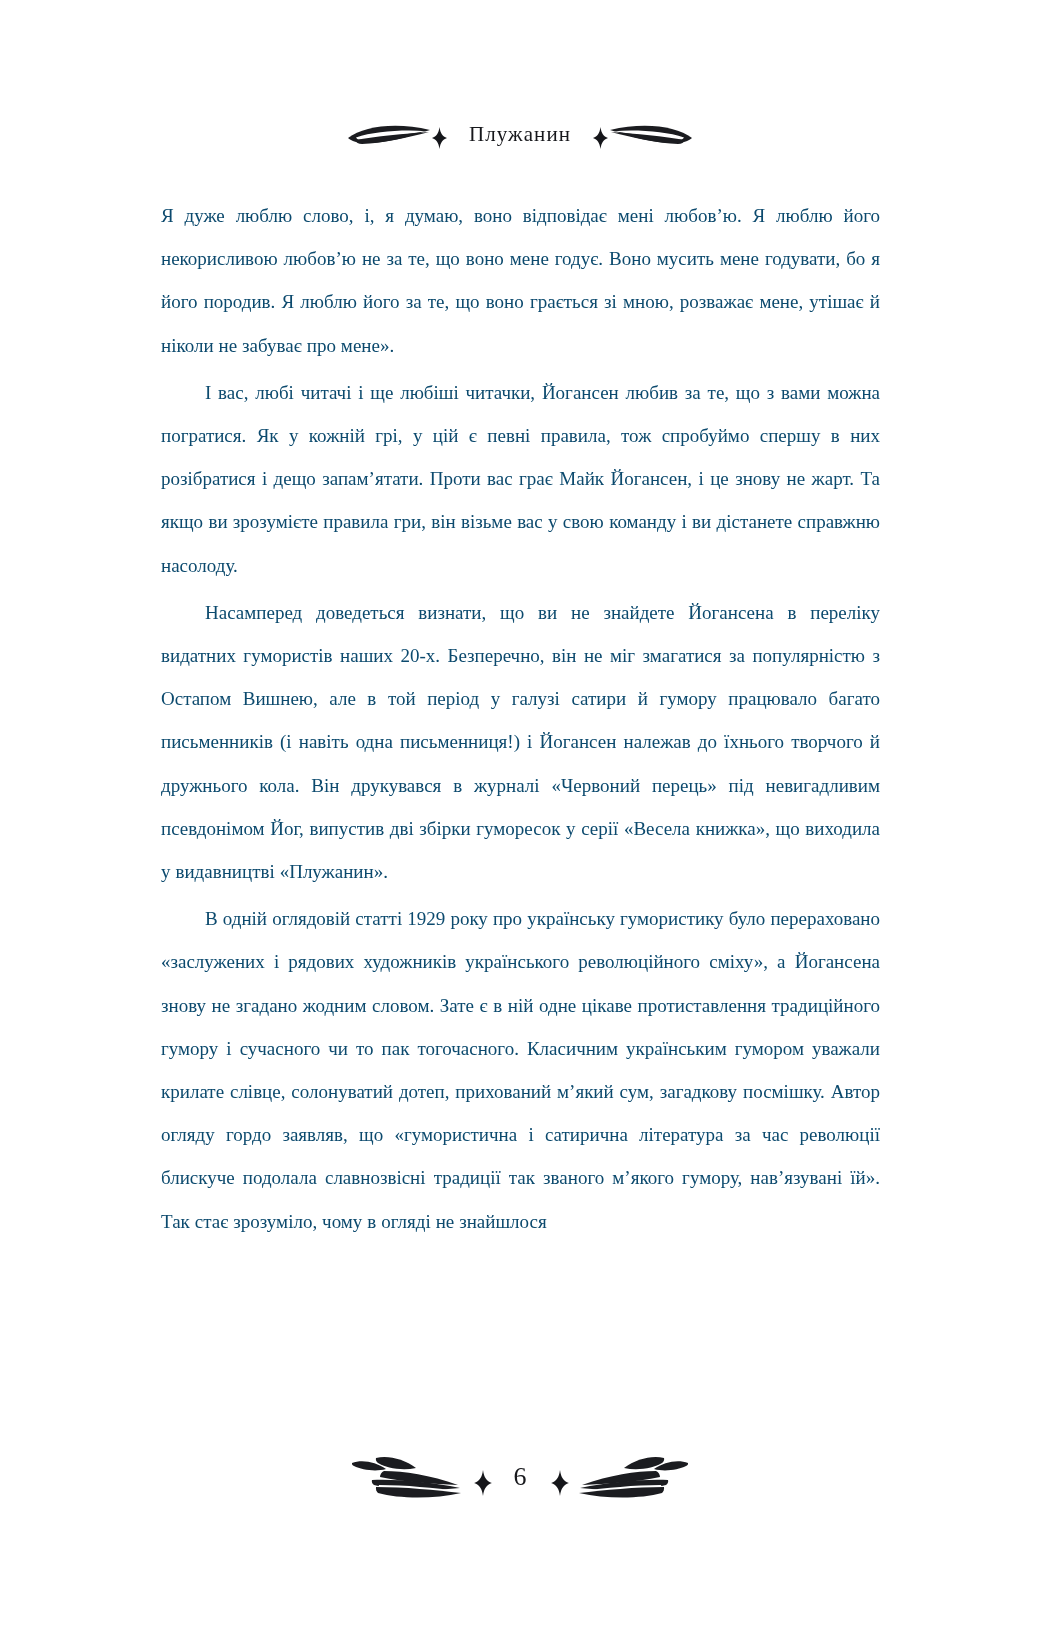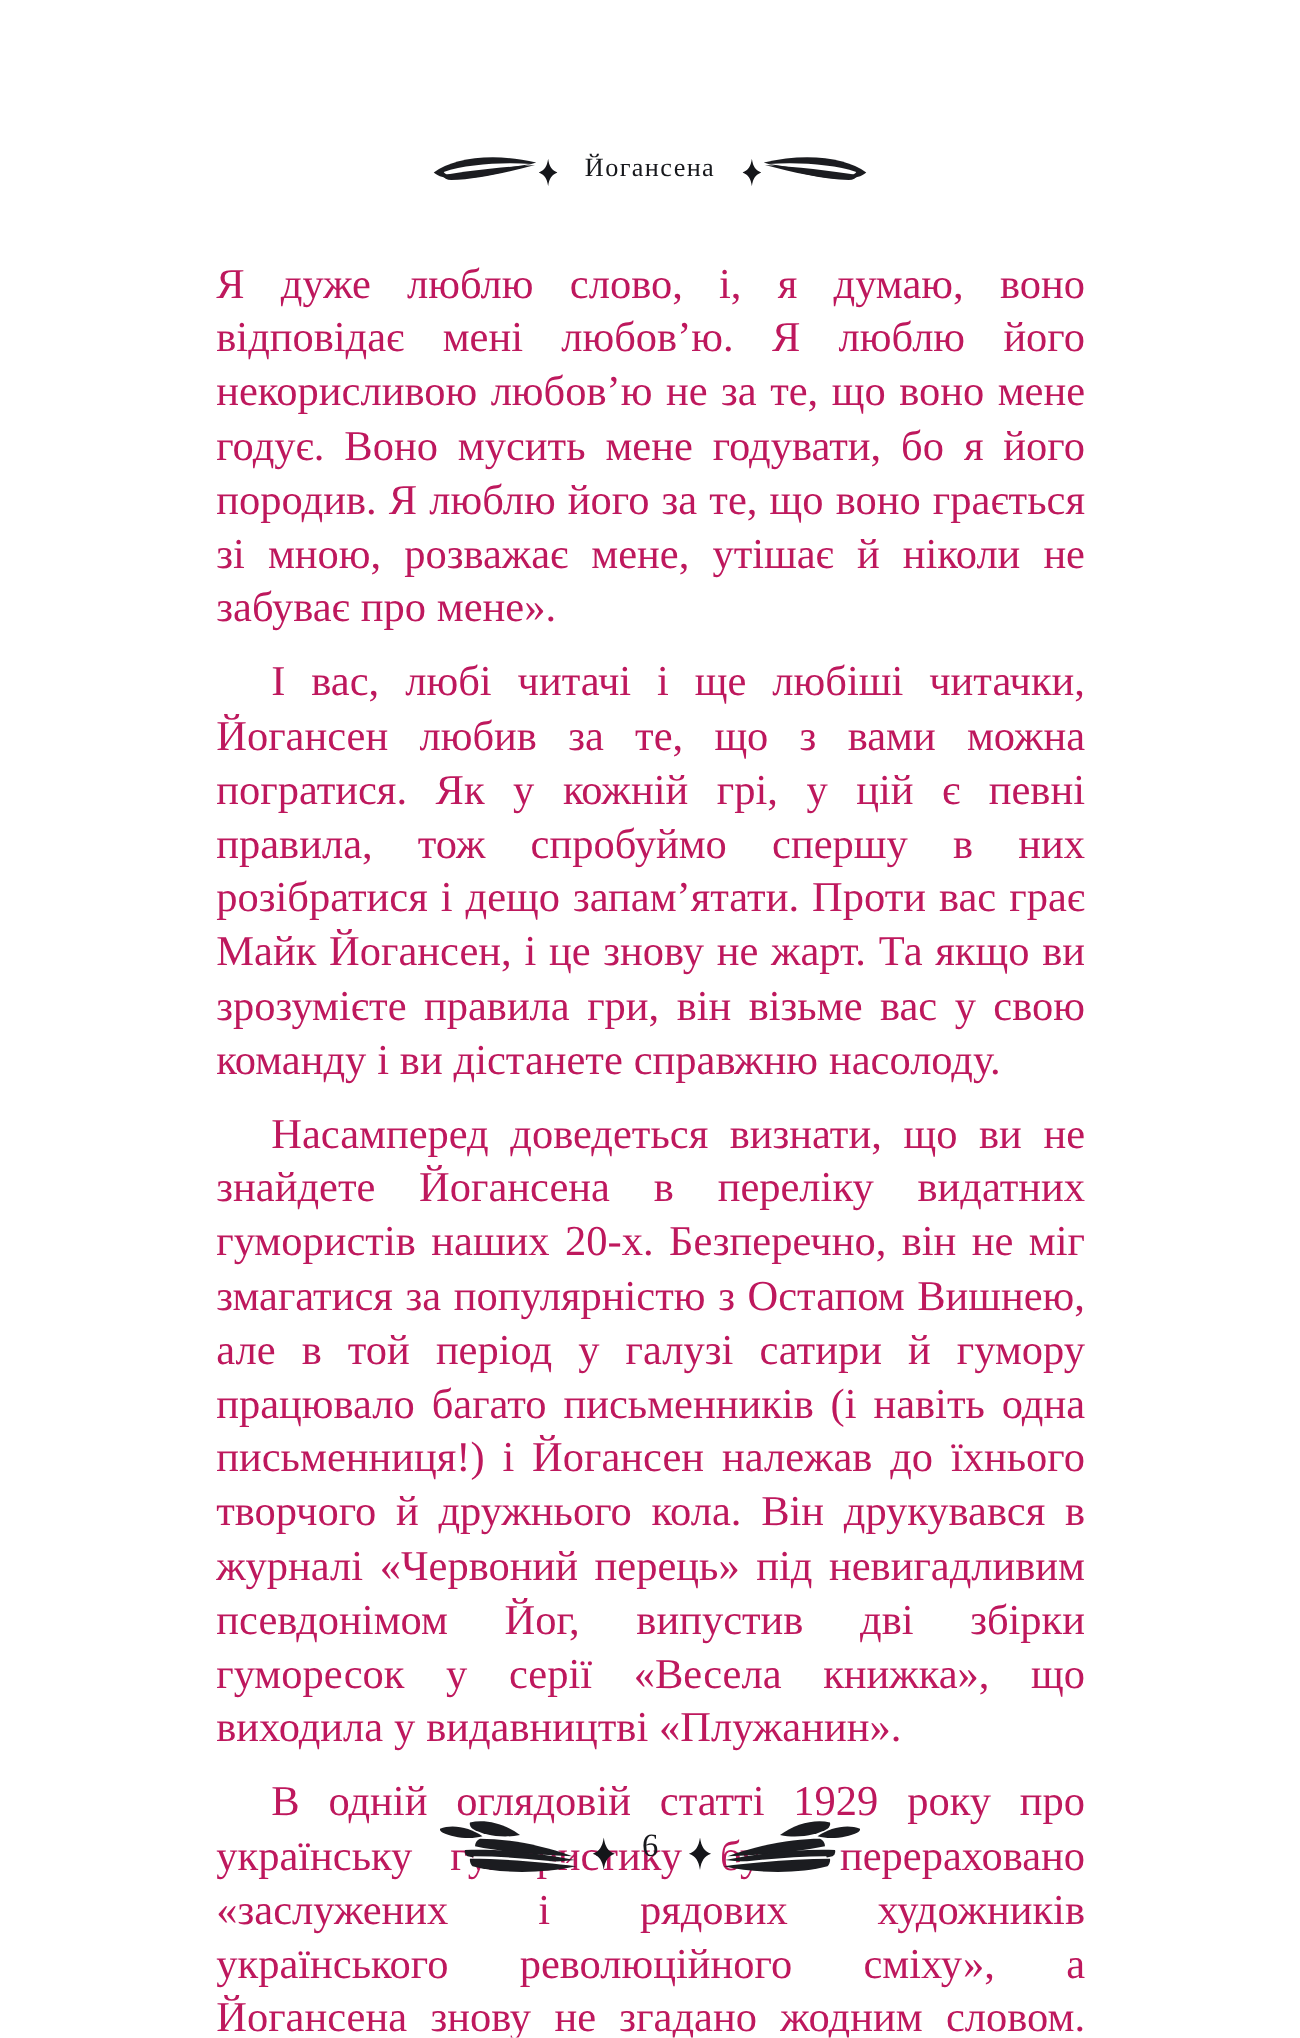--- a/index.html
+++ b/index.html
@@ -124,7 +124,7 @@
       </svg>
     </span>
 
-    <span class="head-title">Йогансена</span>
+    <span class="head-title">Плужанин</span>
 
     <span class="diamond">
       <svg width="15" height="22" viewBox="0 0 15 22">

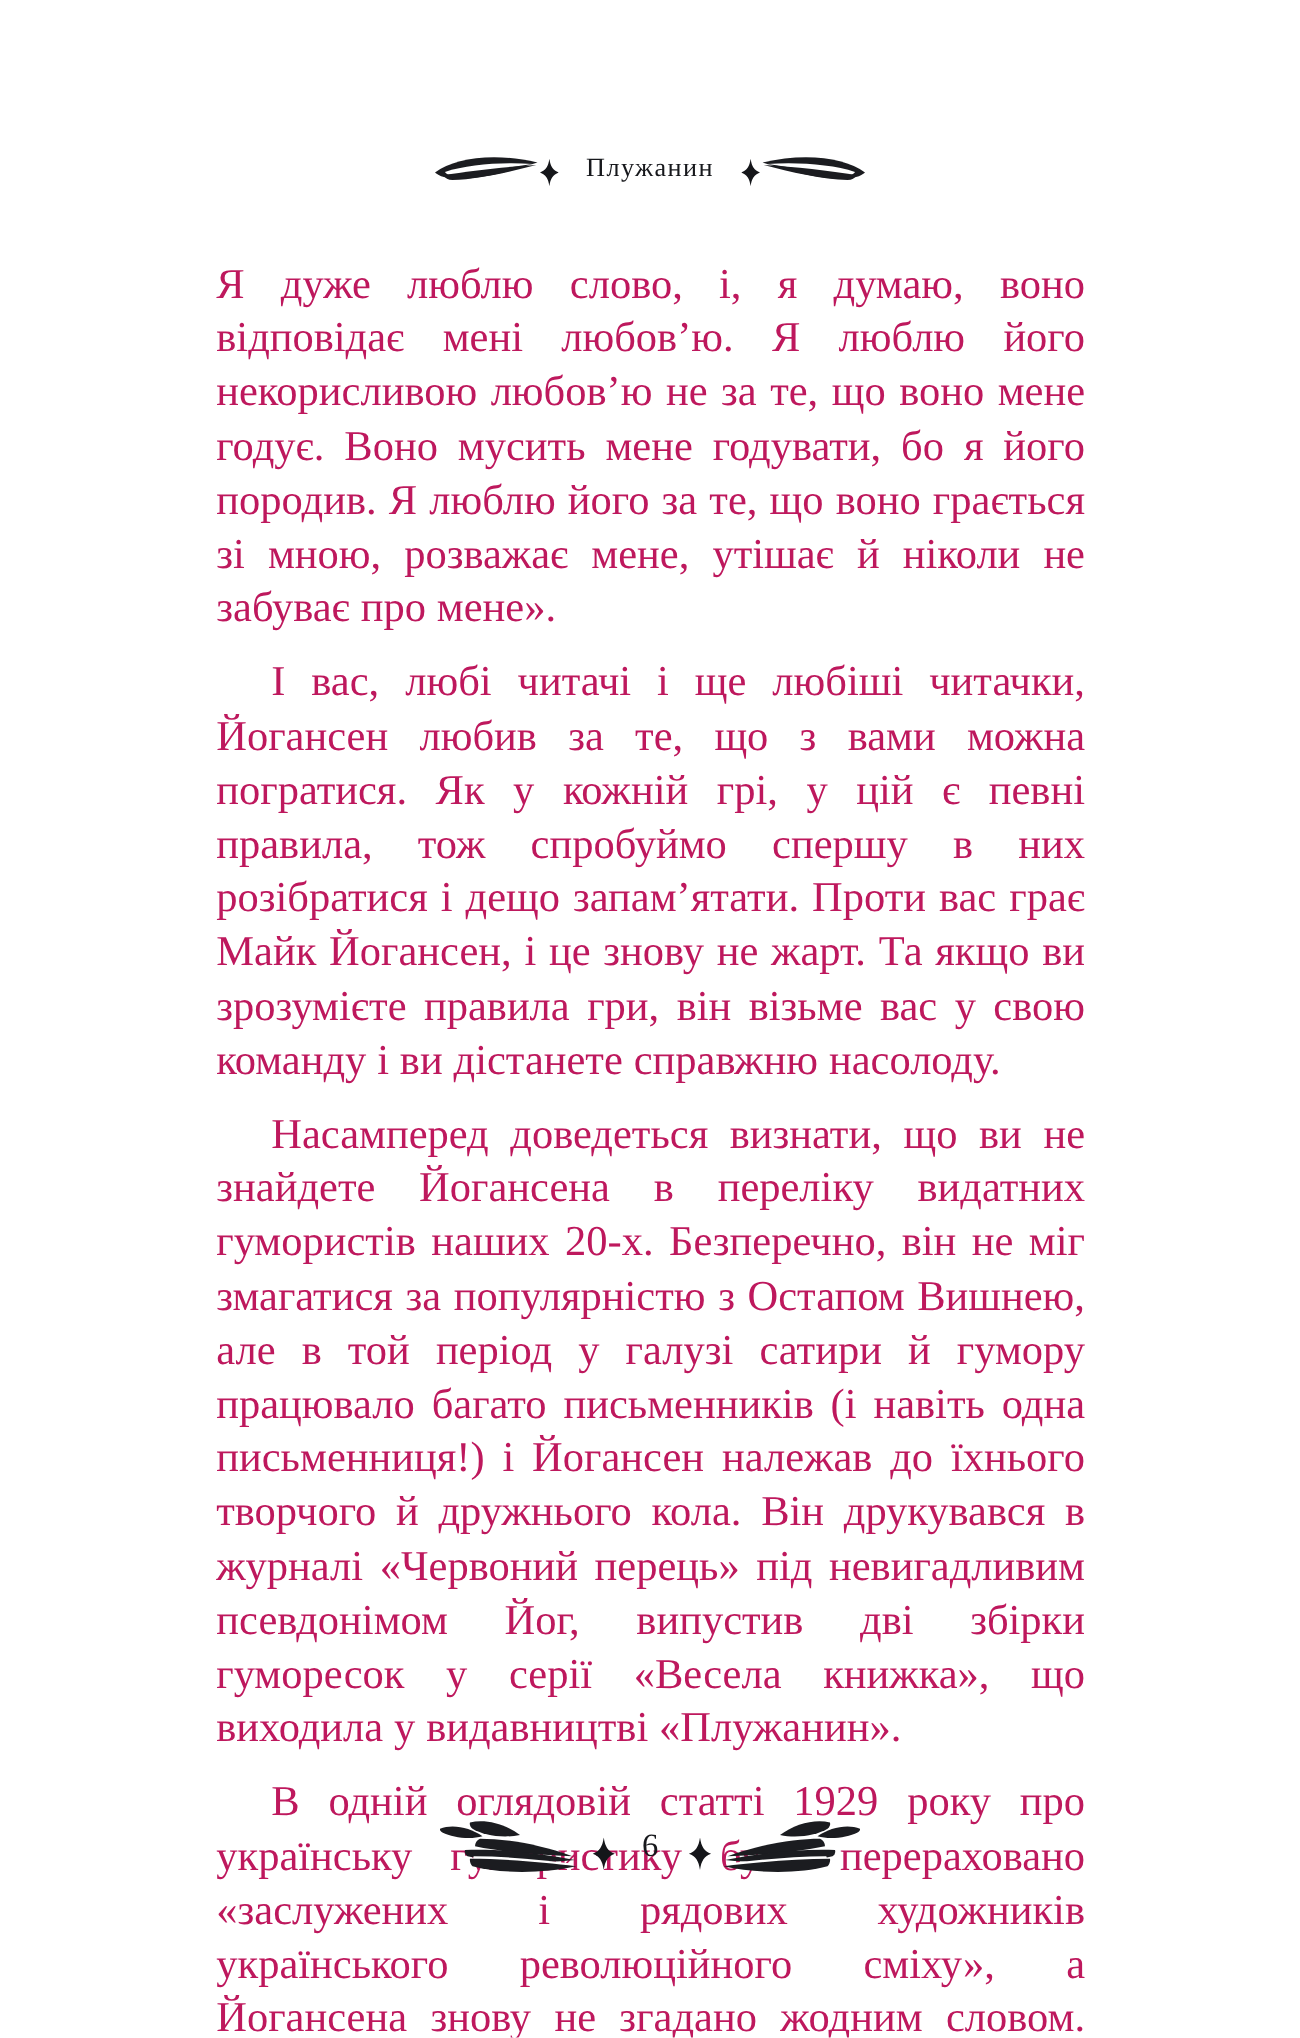--- a/index.html
+++ b/index.html
@@ -70,13 +70,13 @@
     width: 727px;
   }
   .para {
-    margin: 16px;
-    font-size: 34px;
+    margin: 4px;
+    font-size: 19px;
     line-height: 43.2px;
     text-align: justify;
     text-align-last: left;
     text-indent: 0;
-    color: #be185d;
+    color: #0c4a6e;
     font-family: "Liberation Serif", "DejaVu Serif", serif;
     hyphens: manual;
     word-spacing: 0.2px;

